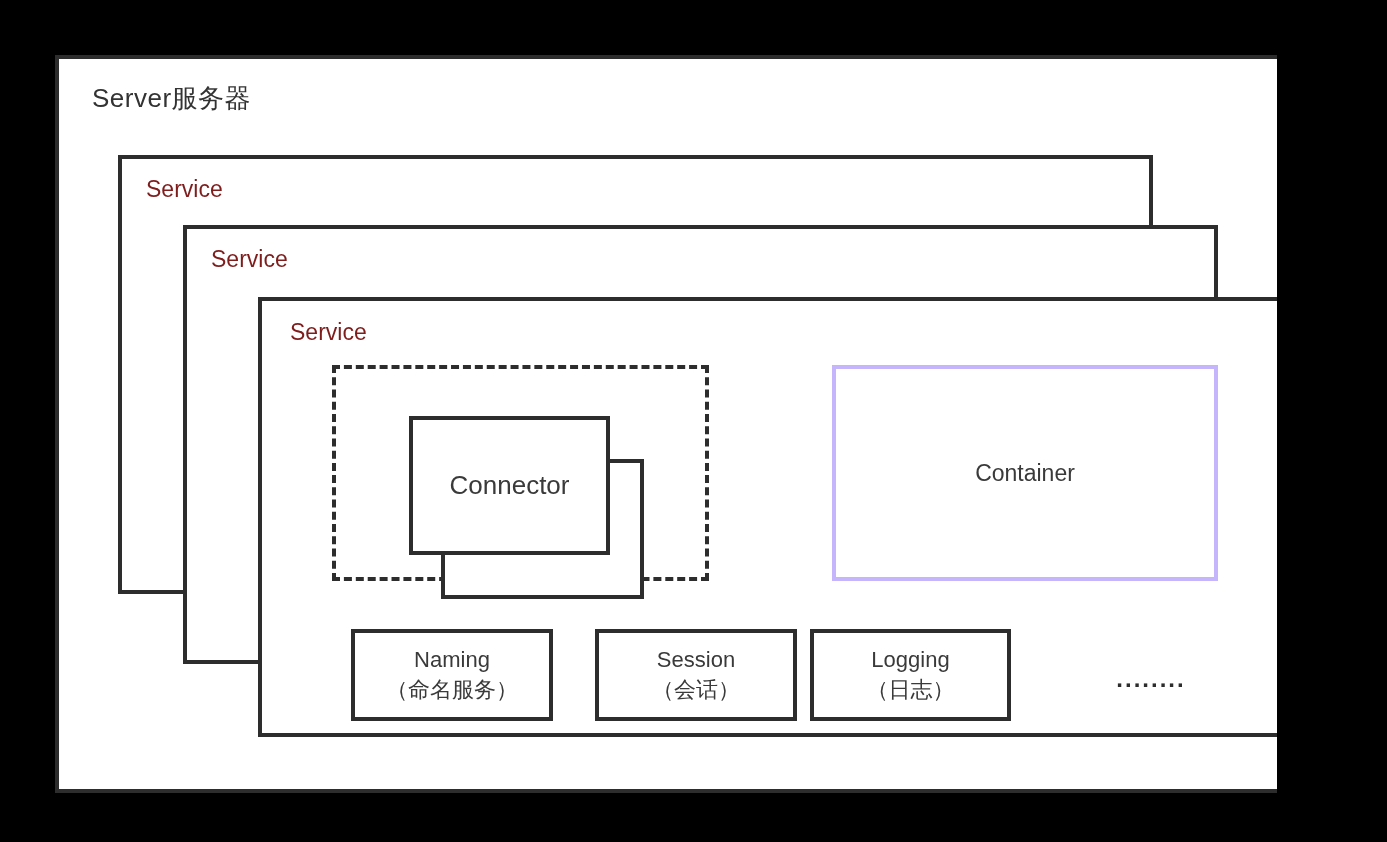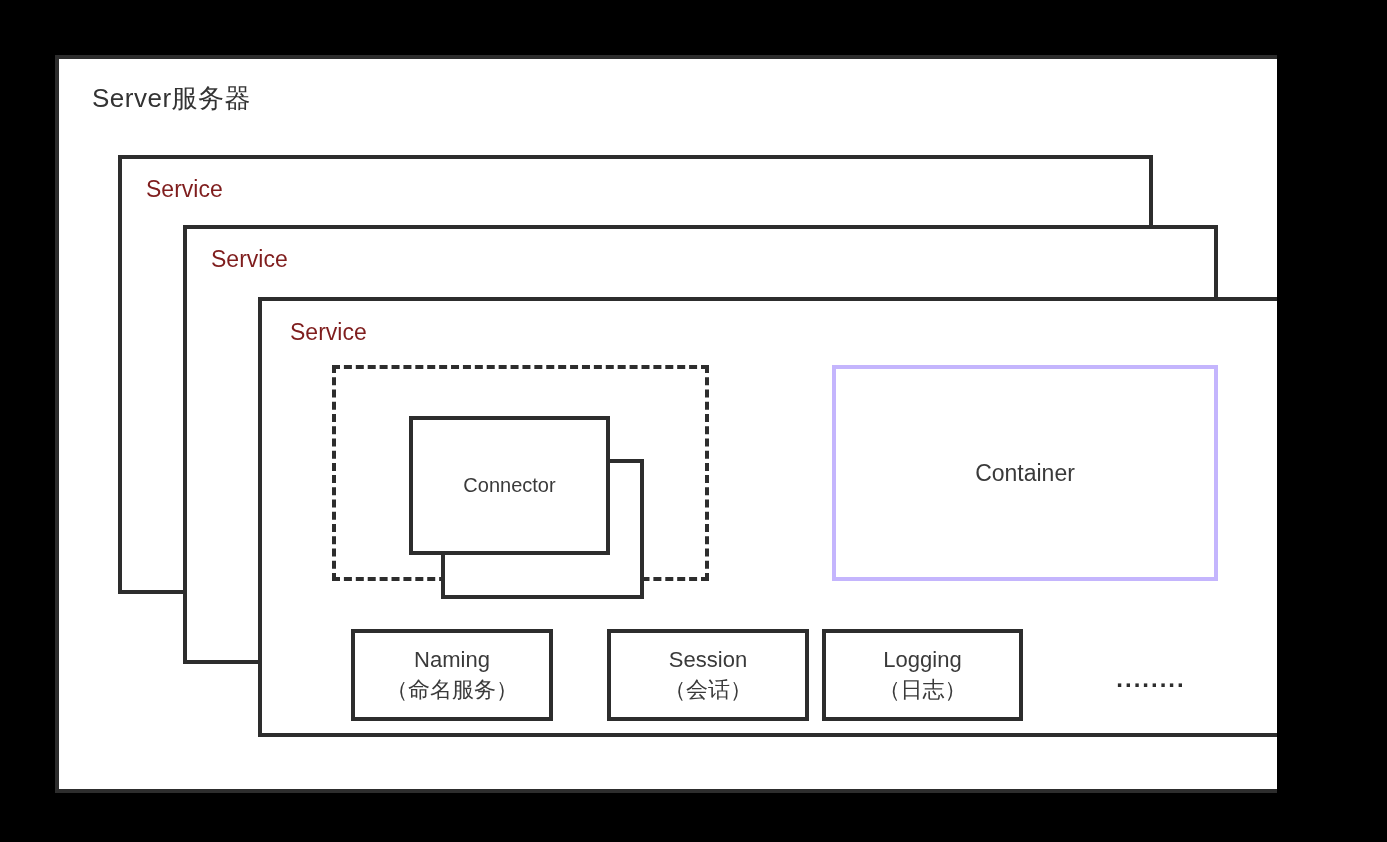--- a/index.html
+++ b/index.html
@@ -73,7 +73,7 @@
     display: flex;
     align-items: center;
     justify-content: center;
-    font-size: 20px;
+    font-size: 26px;
   }
   .container-box {
     position: absolute;

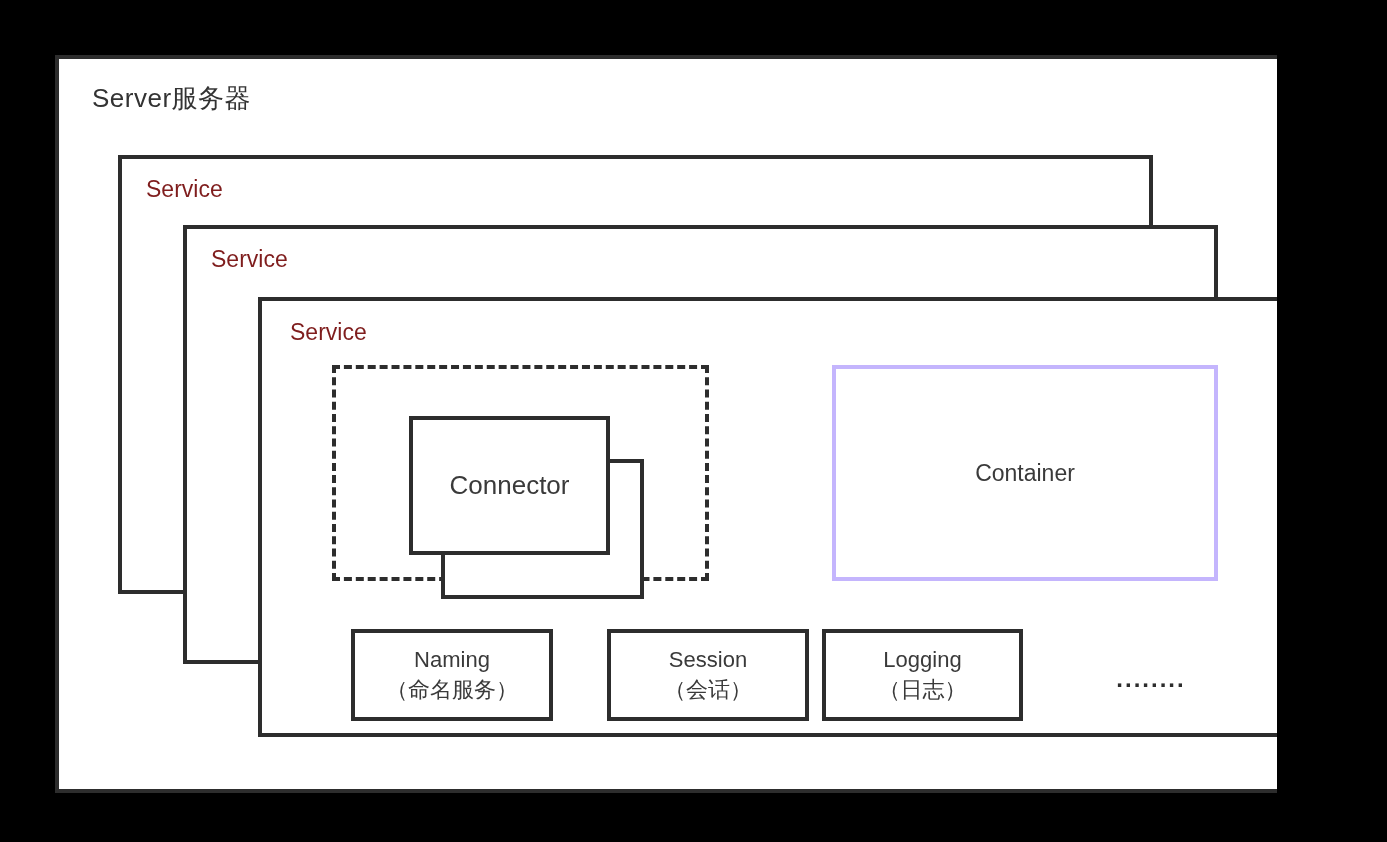--- a/index.html
+++ b/index.html
@@ -103,7 +103,7 @@
     text-align: center;
   }
   .naming  { left: 89px; align-items: center; }
-  .session { left: 345px; justify-content: center; }
+  .session { left: 333px; justify-content: center; }
   .logging { left: 560px; width: 201px; }
   .ellipsis {
     position: absolute;

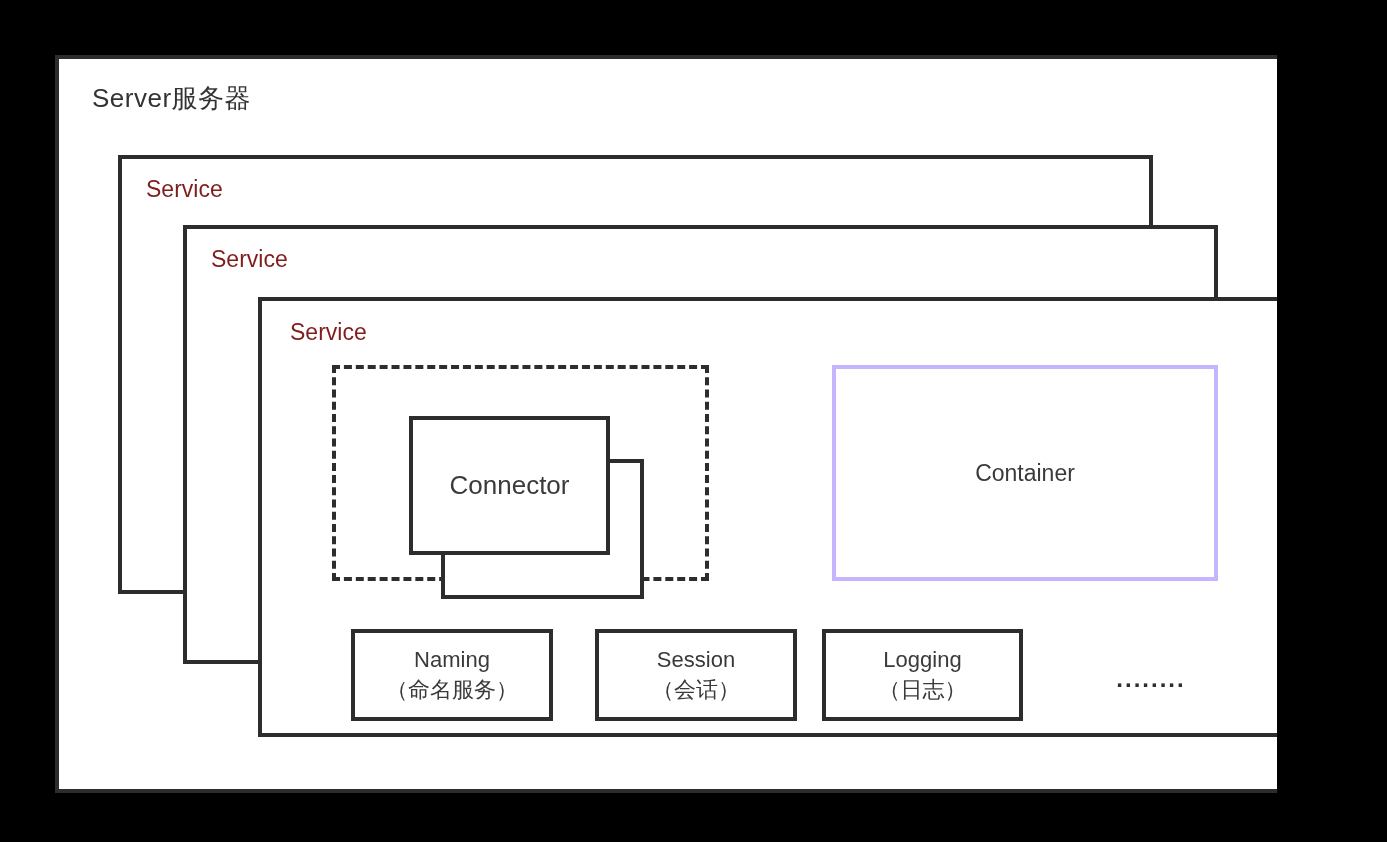--- a/index.html
+++ b/index.html
@@ -104,7 +104,7 @@
   }
   .naming  { left: 89px; align-items: center; }
   .session { left: 333px; justify-content: center; }
-  .logging { left: 560px; width: 201px; }
+  .logging { left: 548px; width: 201px; }
   .ellipsis {
     position: absolute;
     left: 829px; top: 360px;

